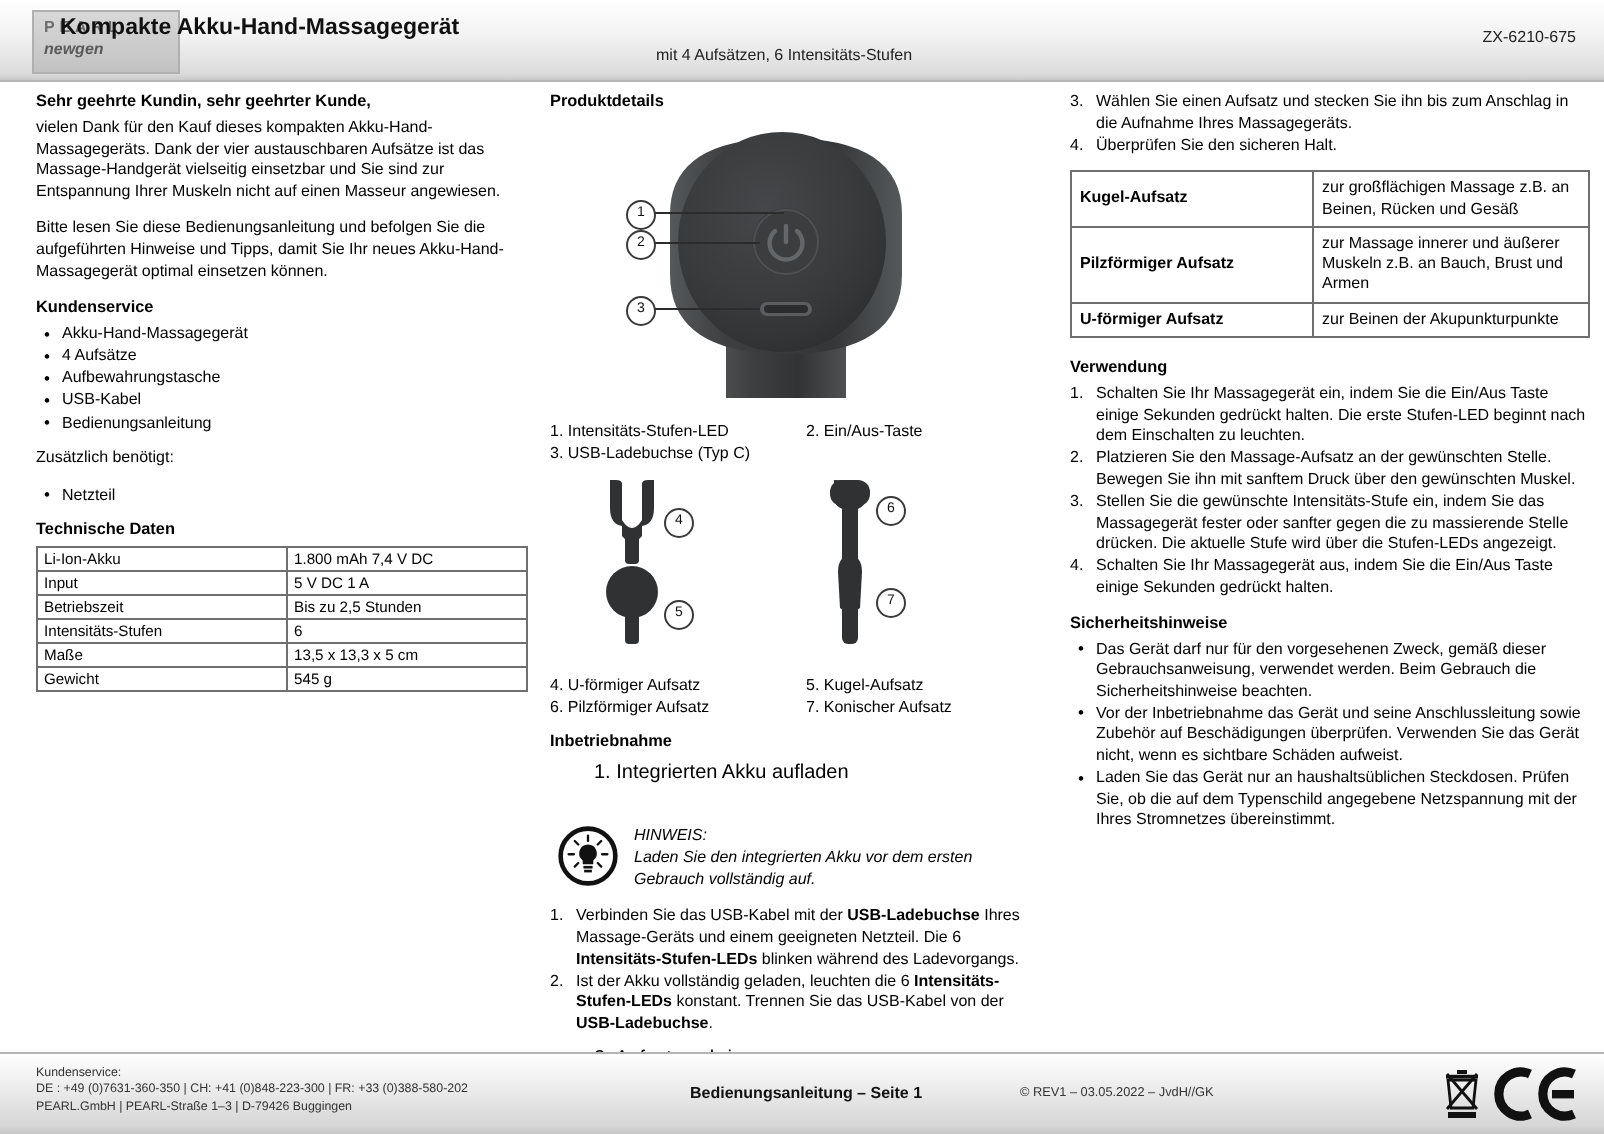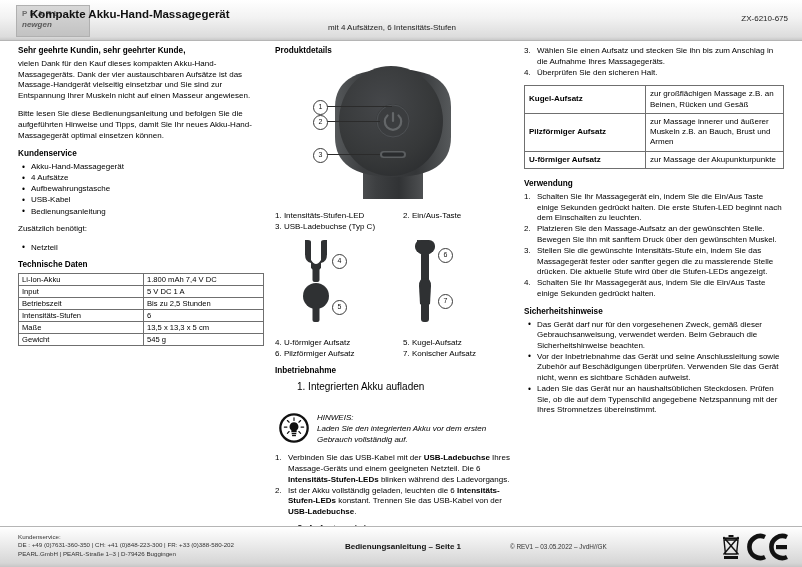--- a/index.html
+++ b/index.html
@@ -55,7 +55,7 @@
   .col{position:absolute;top:46px;}
   .col1{left:18px;width:248px;}
   .col2{left:275px;width:243px;}
-  .col3{left:524px;width:262px;}
+  .col3{left:535px;width:262px;}
 
   h2.sec{
     font-size:8.2px;font-weight:bold;margin:0 0 4px 0;

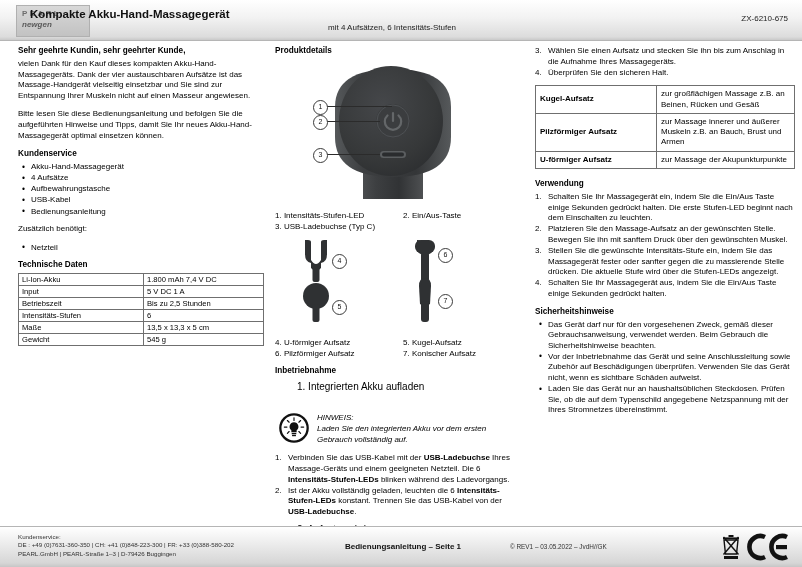--- a/index.html
+++ b/index.html
@@ -361,7 +361,7 @@
         </tr>
         <tr>
           <td class="k">U-förmiger Aufsatz</td>
-          <td class="v">zur Massage der Akupunkturpunkte</td>
+          <td class="v">zur Beinen der Akupunkturpunkte</td>
         </tr>
       </tbody>
   </table>

